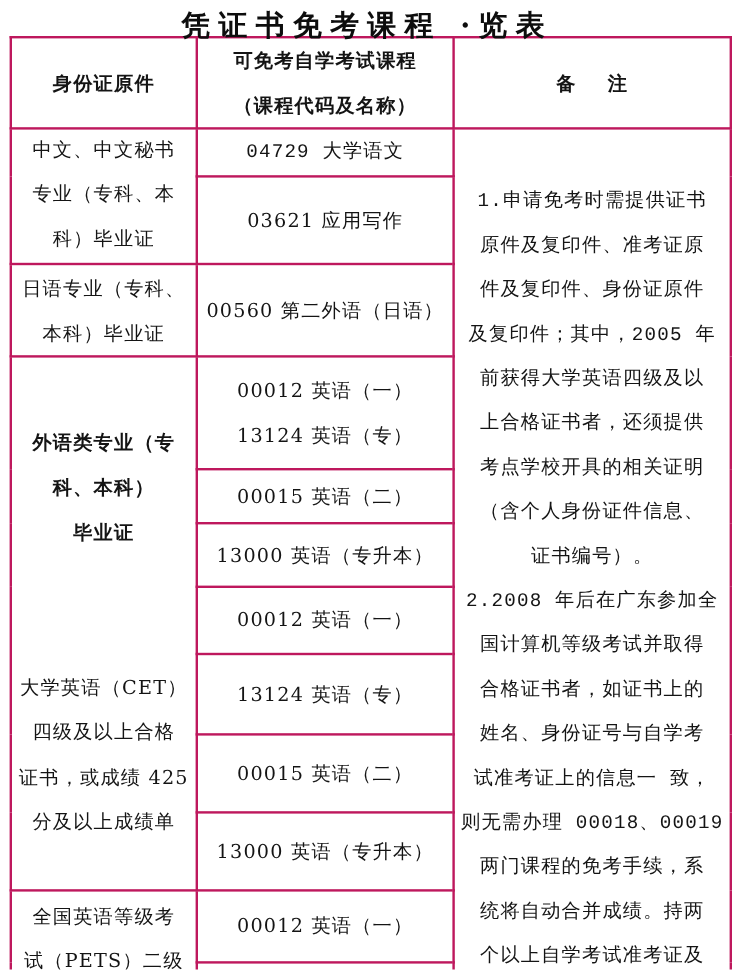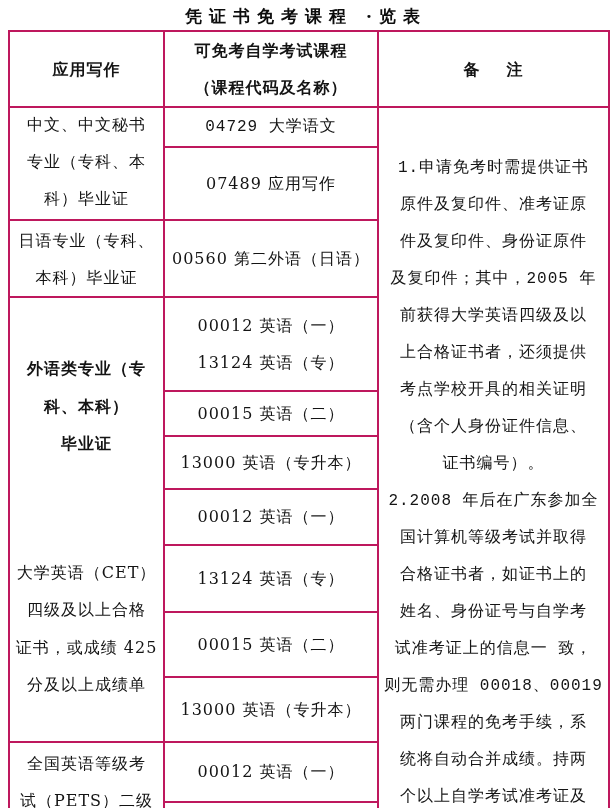--- a/index.html
+++ b/index.html
@@ -17,7 +17,7 @@
     padding-top: 5px;
     height: 30px;
     text-align: center;
-    font-size: 17px;
+    font-size: 24px;
     font-weight: bold;
     letter-spacing: 7px;
     white-space: pre;

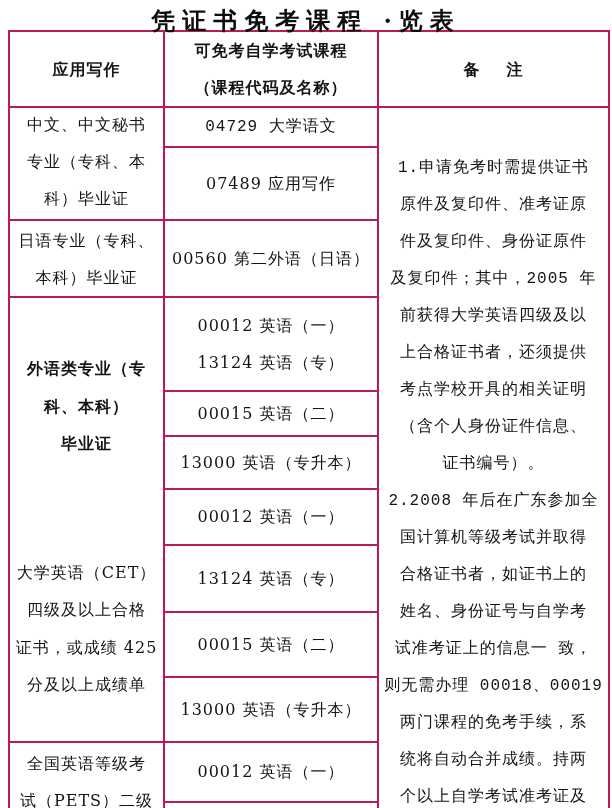--- a/index.html
+++ b/index.html
@@ -104,7 +104,7 @@
 
     <tbody>
         <tr class="rh">
-      <td class="hdr">应用写作</td>
+      <td class="hdr">身份证原件</td>
       <td class="hdr">可免考自学考试课程
 （课程代码及名称）</td>
       <td class="hdr hdr-notes"><span>备</span><span class="notes-gap"></span><span>注</span></td>

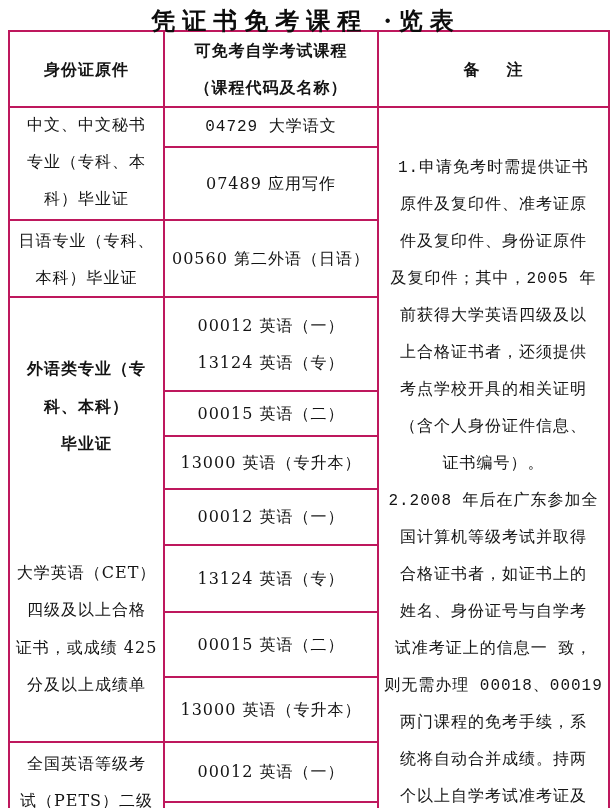--- a/index.html
+++ b/index.html
@@ -136,7 +136,7 @@
 2008 年前取得该证书者，</td>
     </tr>
     <tr class="r3">
-      <td class="course">07489 应用写作</td>
+      <td class="course">03621 应用写作</td>
     </tr>
 
     <tr class="r4">

